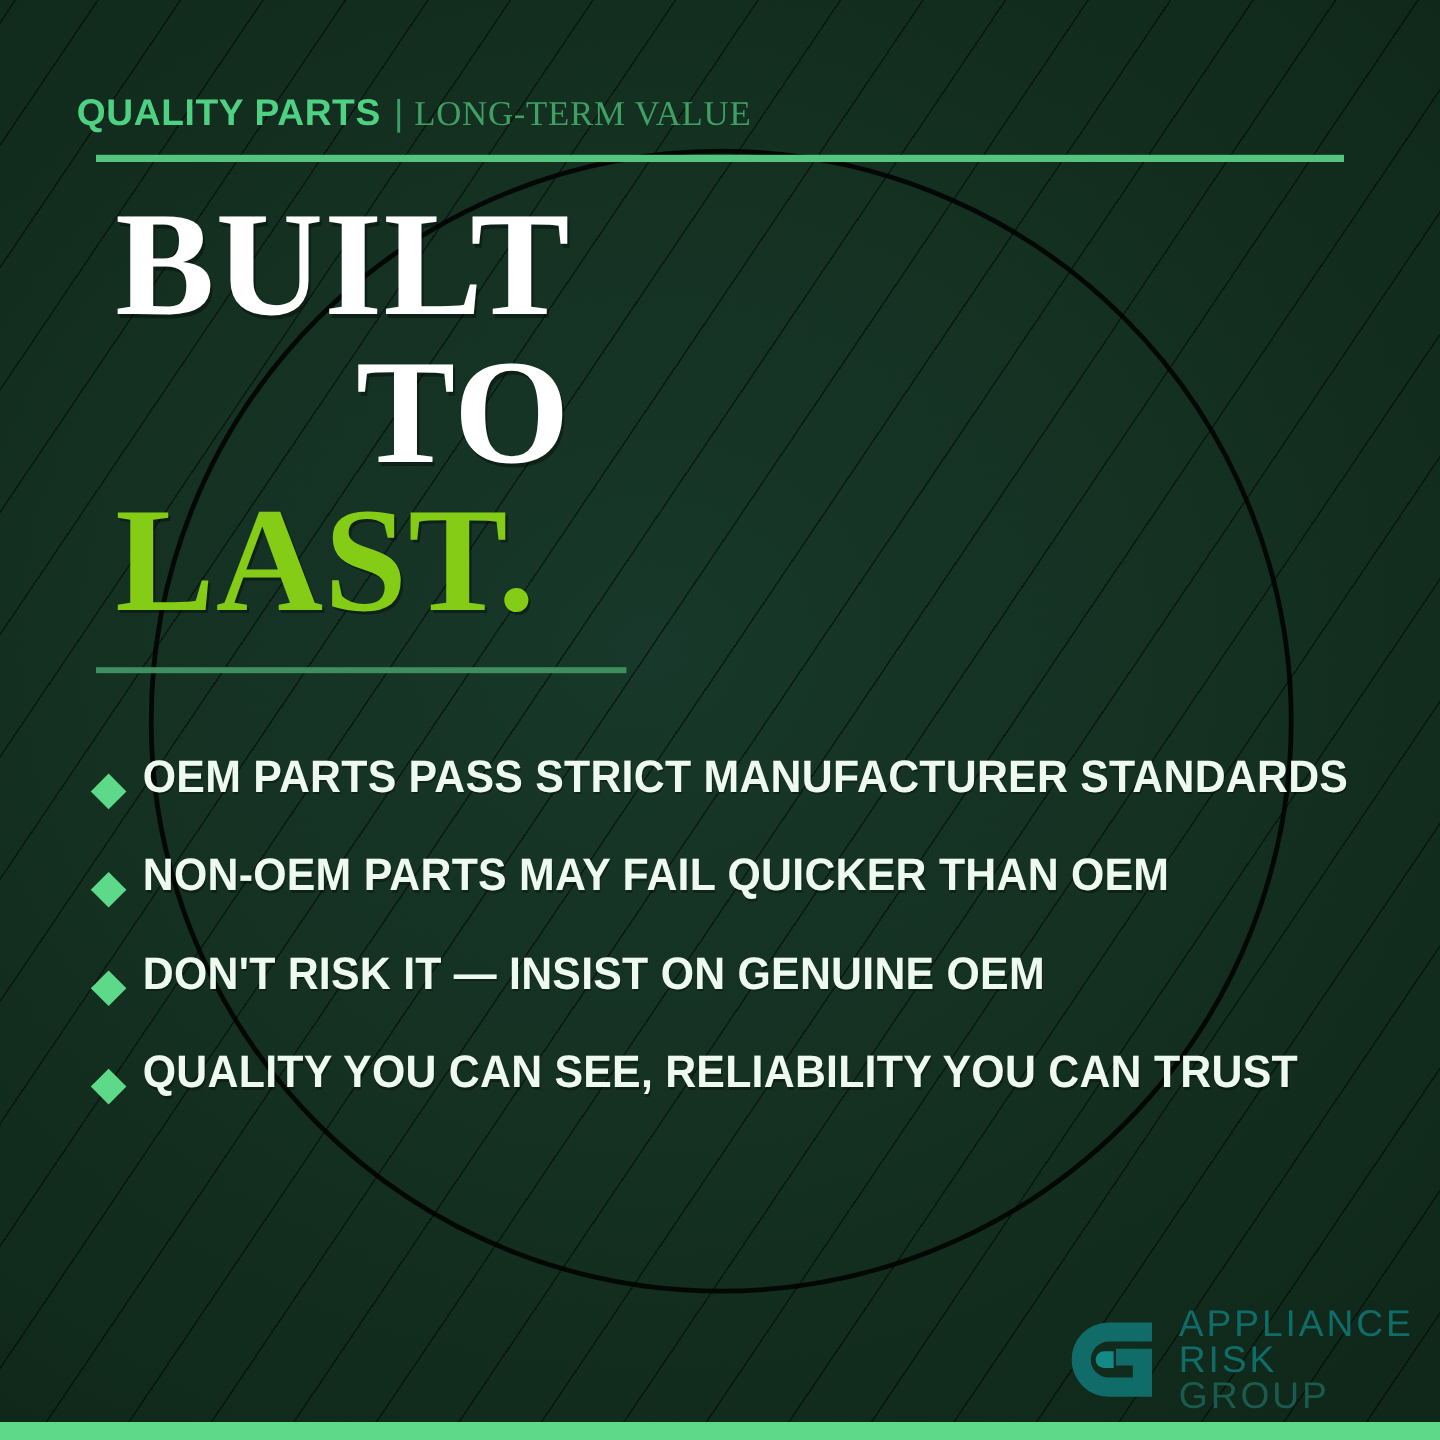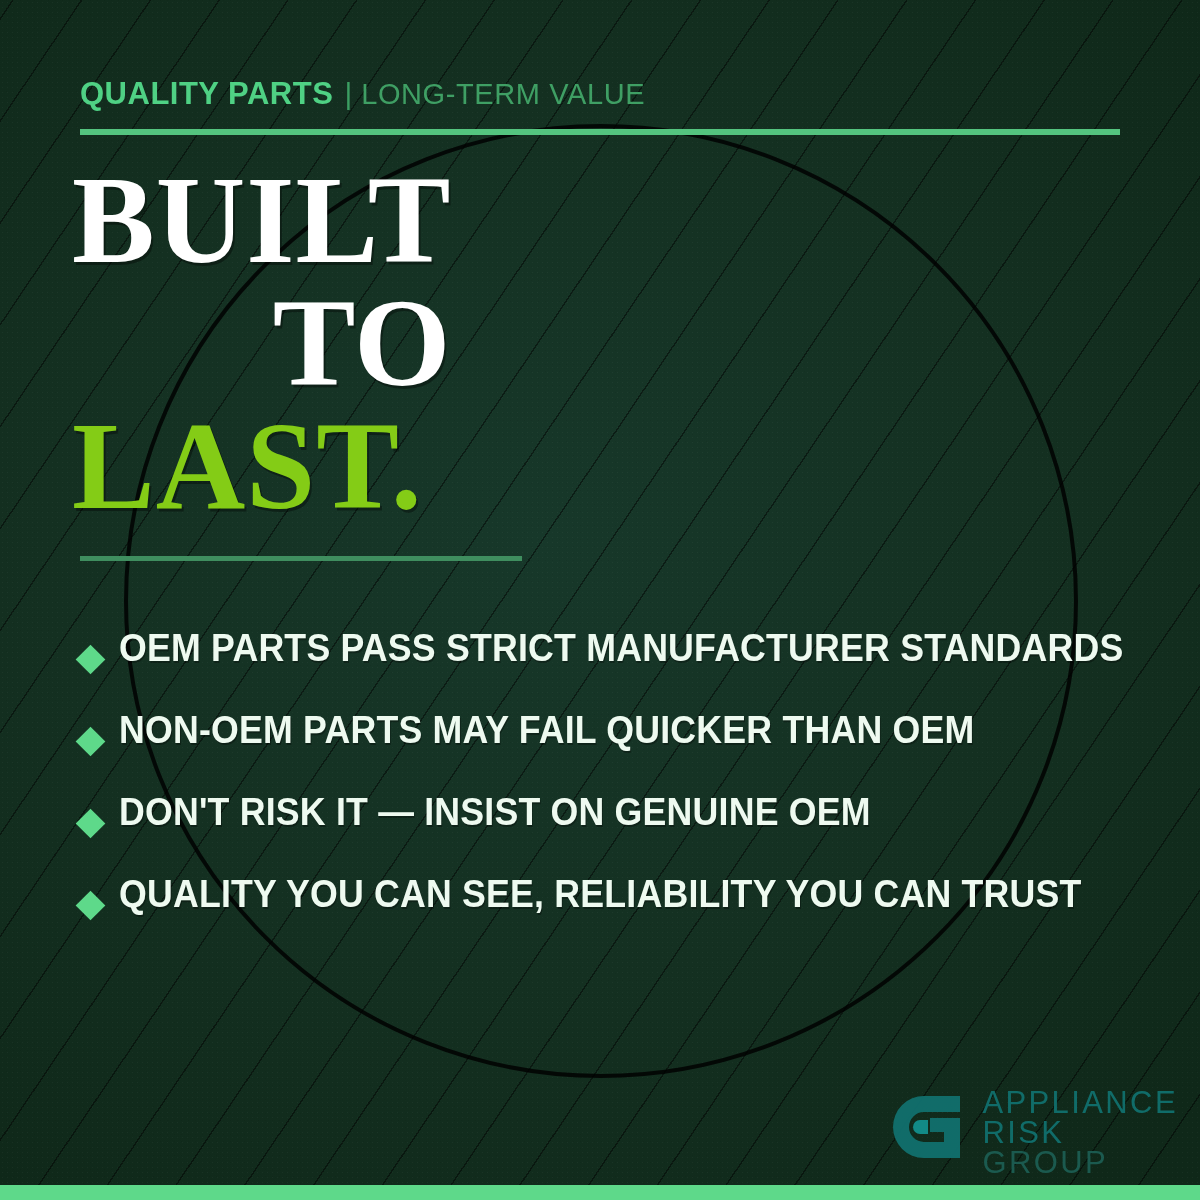--- a/index.html
+++ b/index.html
@@ -73,7 +73,7 @@
   
   .kicker {
     position: absolute;
-    left: 80px;
+    left: 64px;
     top: 76px;
     white-space: nowrap;
     display: flex;

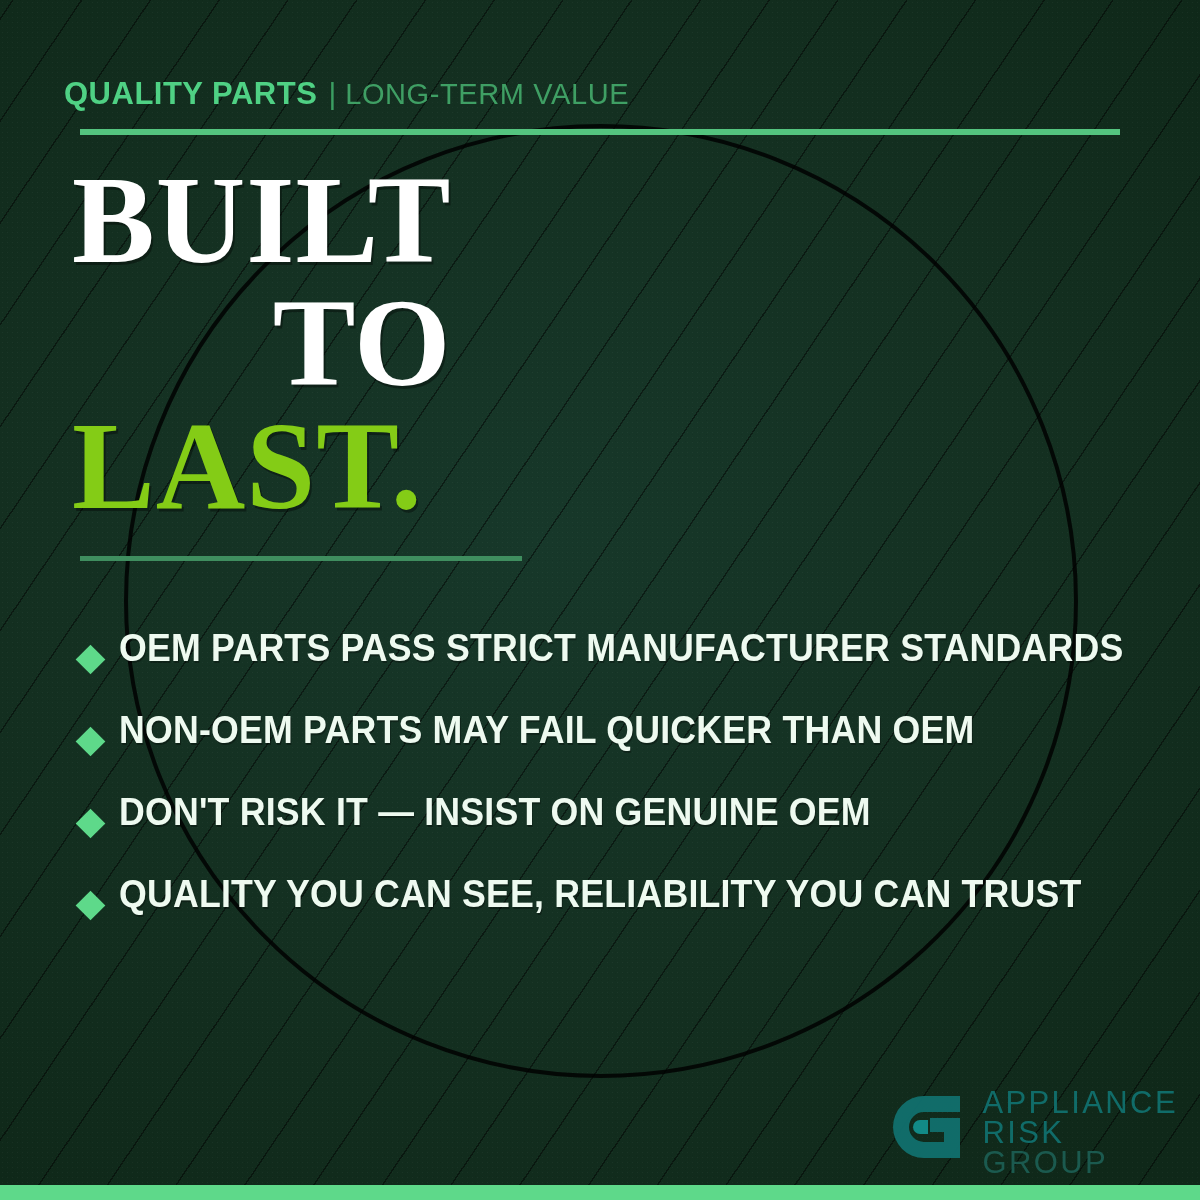--- a/index.html
+++ b/index.html
@@ -98,7 +98,7 @@
     font-weight: 400;
     letter-spacing: 0.6px;
     color: #3f9f64;
-    font-family: Liberation Sans, sans-serif;
+    font-family: Liberation Serif, serif;
   }
   .rule-top {
     position: absolute;

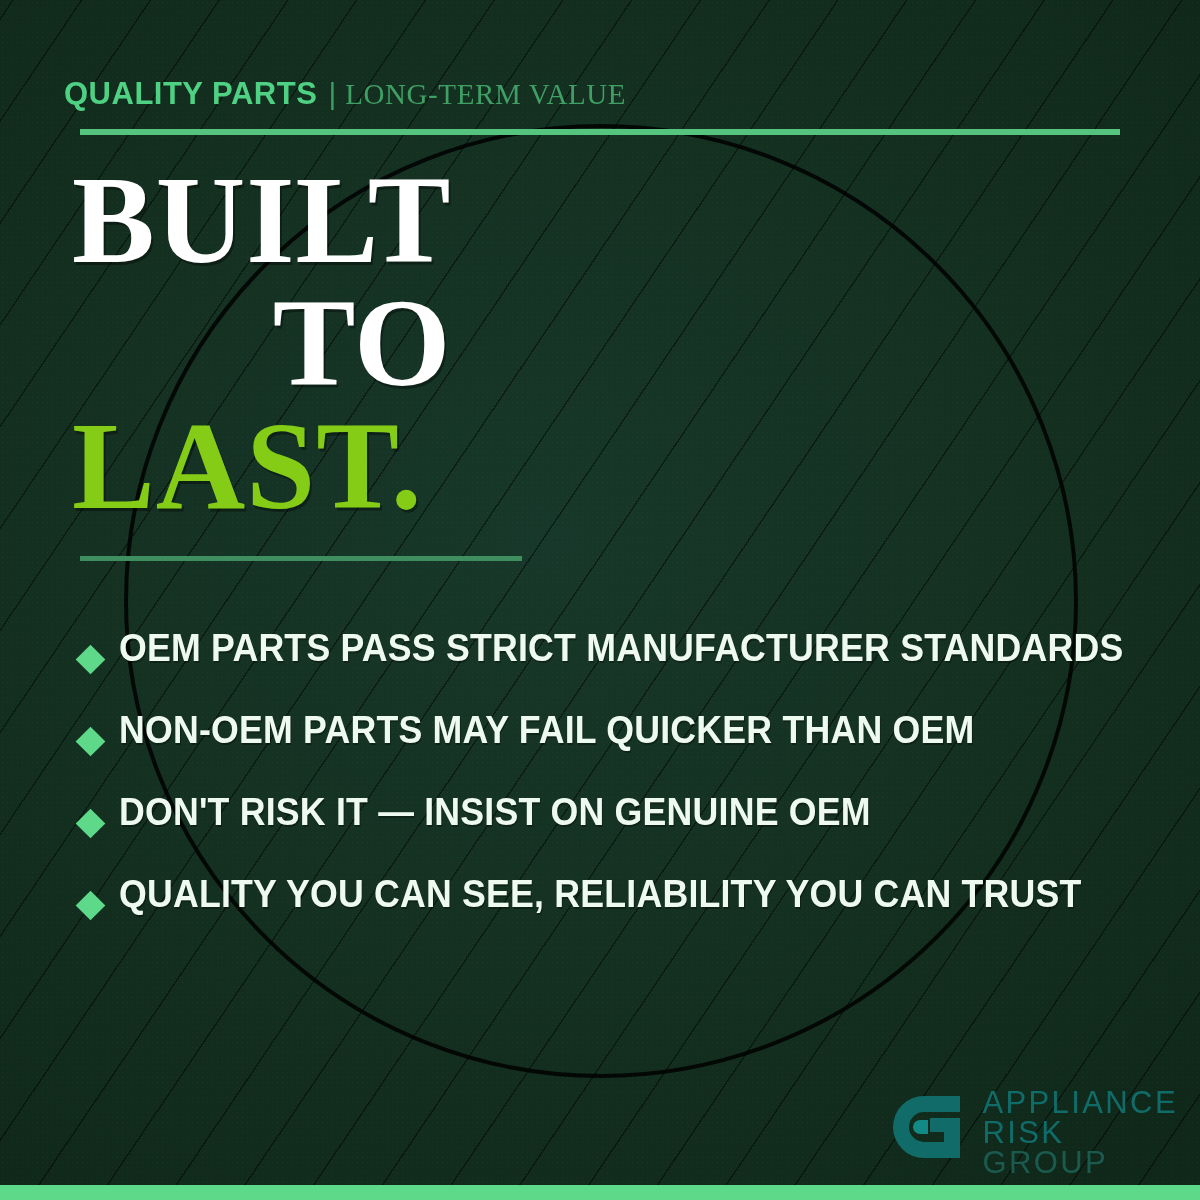--- a/index.html
+++ b/index.html
@@ -112,7 +112,7 @@
   
   .headline {
     position: absolute;
-    left: 72px;
+    left: 96px;
     top: 160px;
     font-family: "Liberation Serif", "DejaVu Serif", serif;
     font-weight: 700;

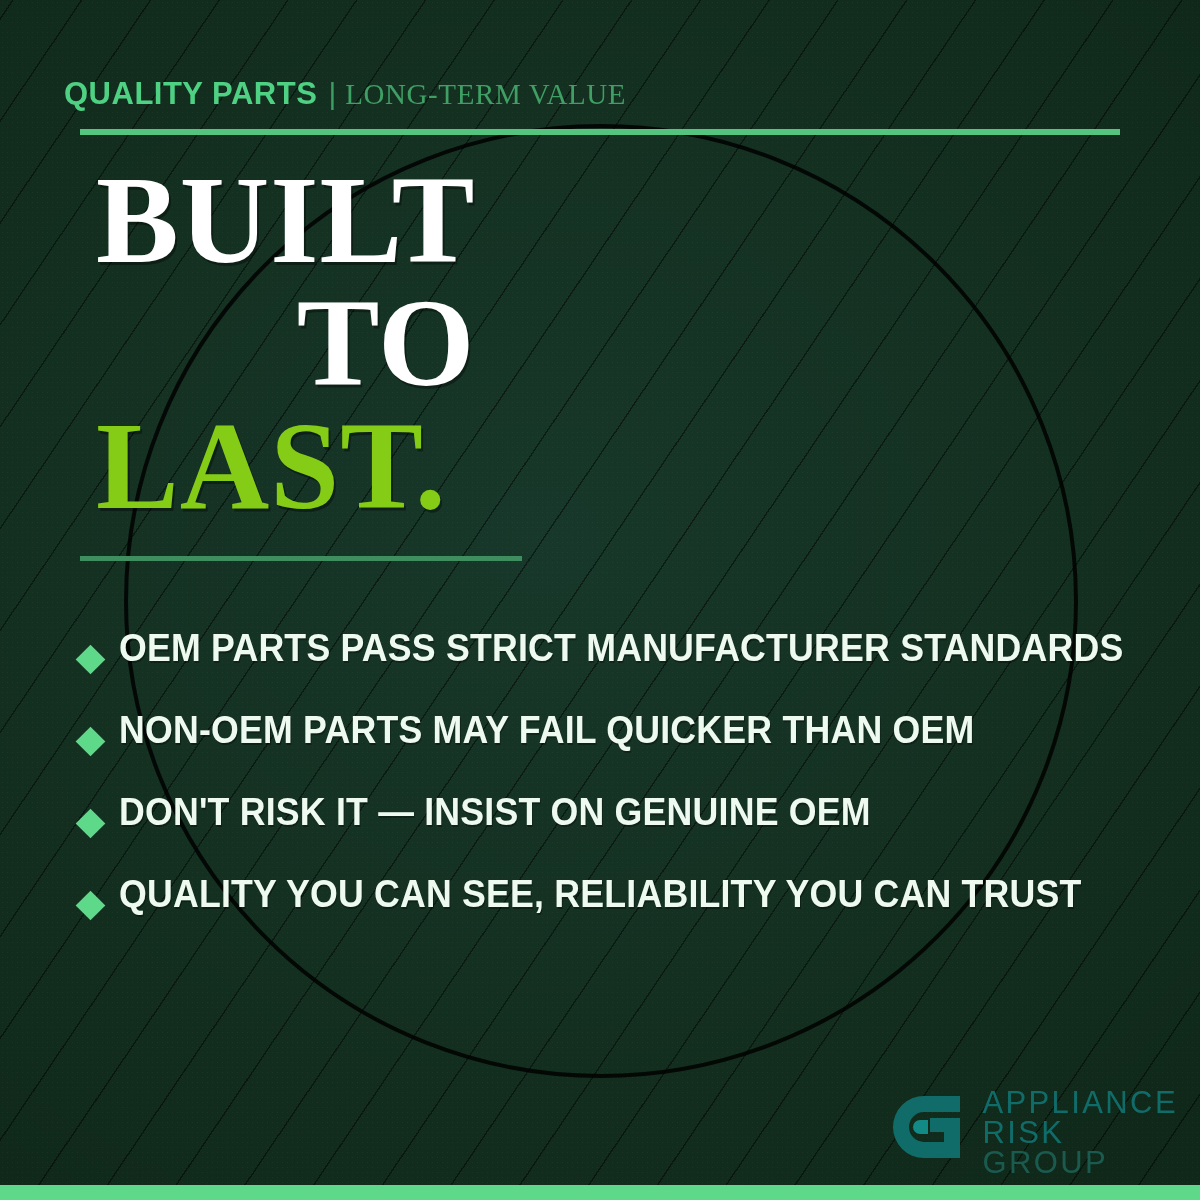--- a/index.html
+++ b/index.html
@@ -175,7 +175,7 @@
     right: 22px;
     bottom: 22px;
     display: flex;
-    align-items: flex-start;
+    align-items: center;
     gap: 14px;
     opacity: 0.95;
   }

